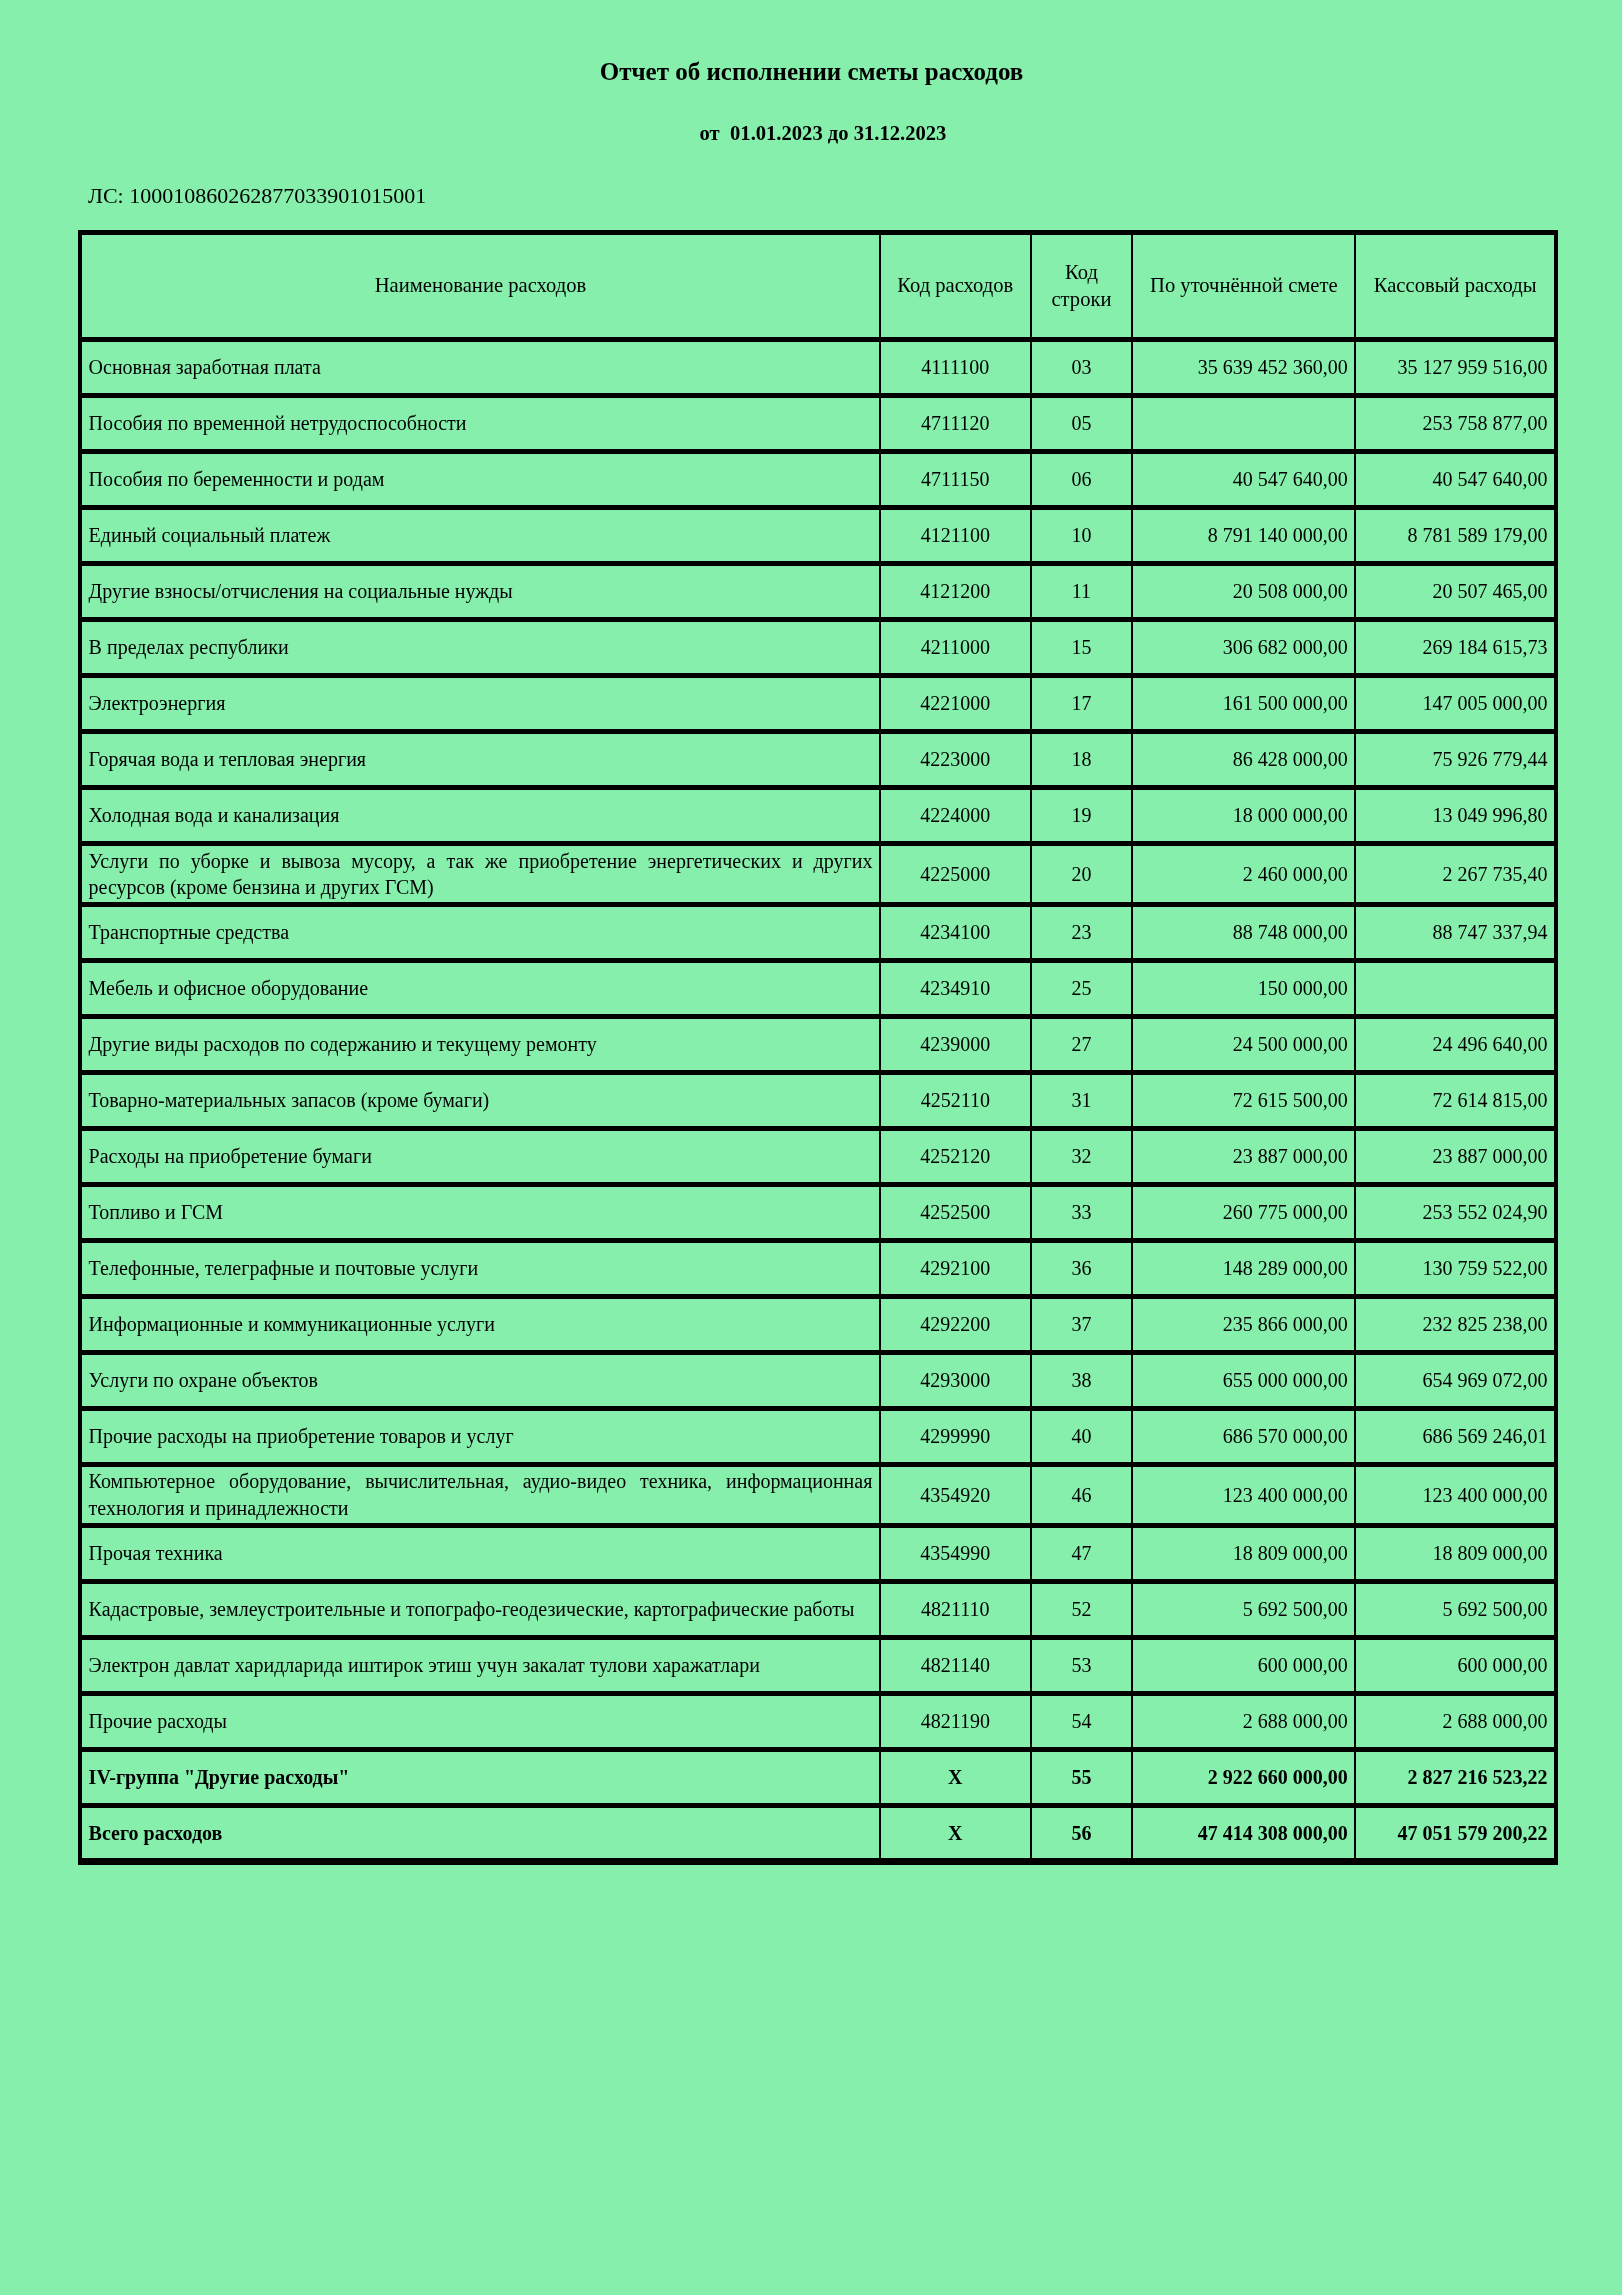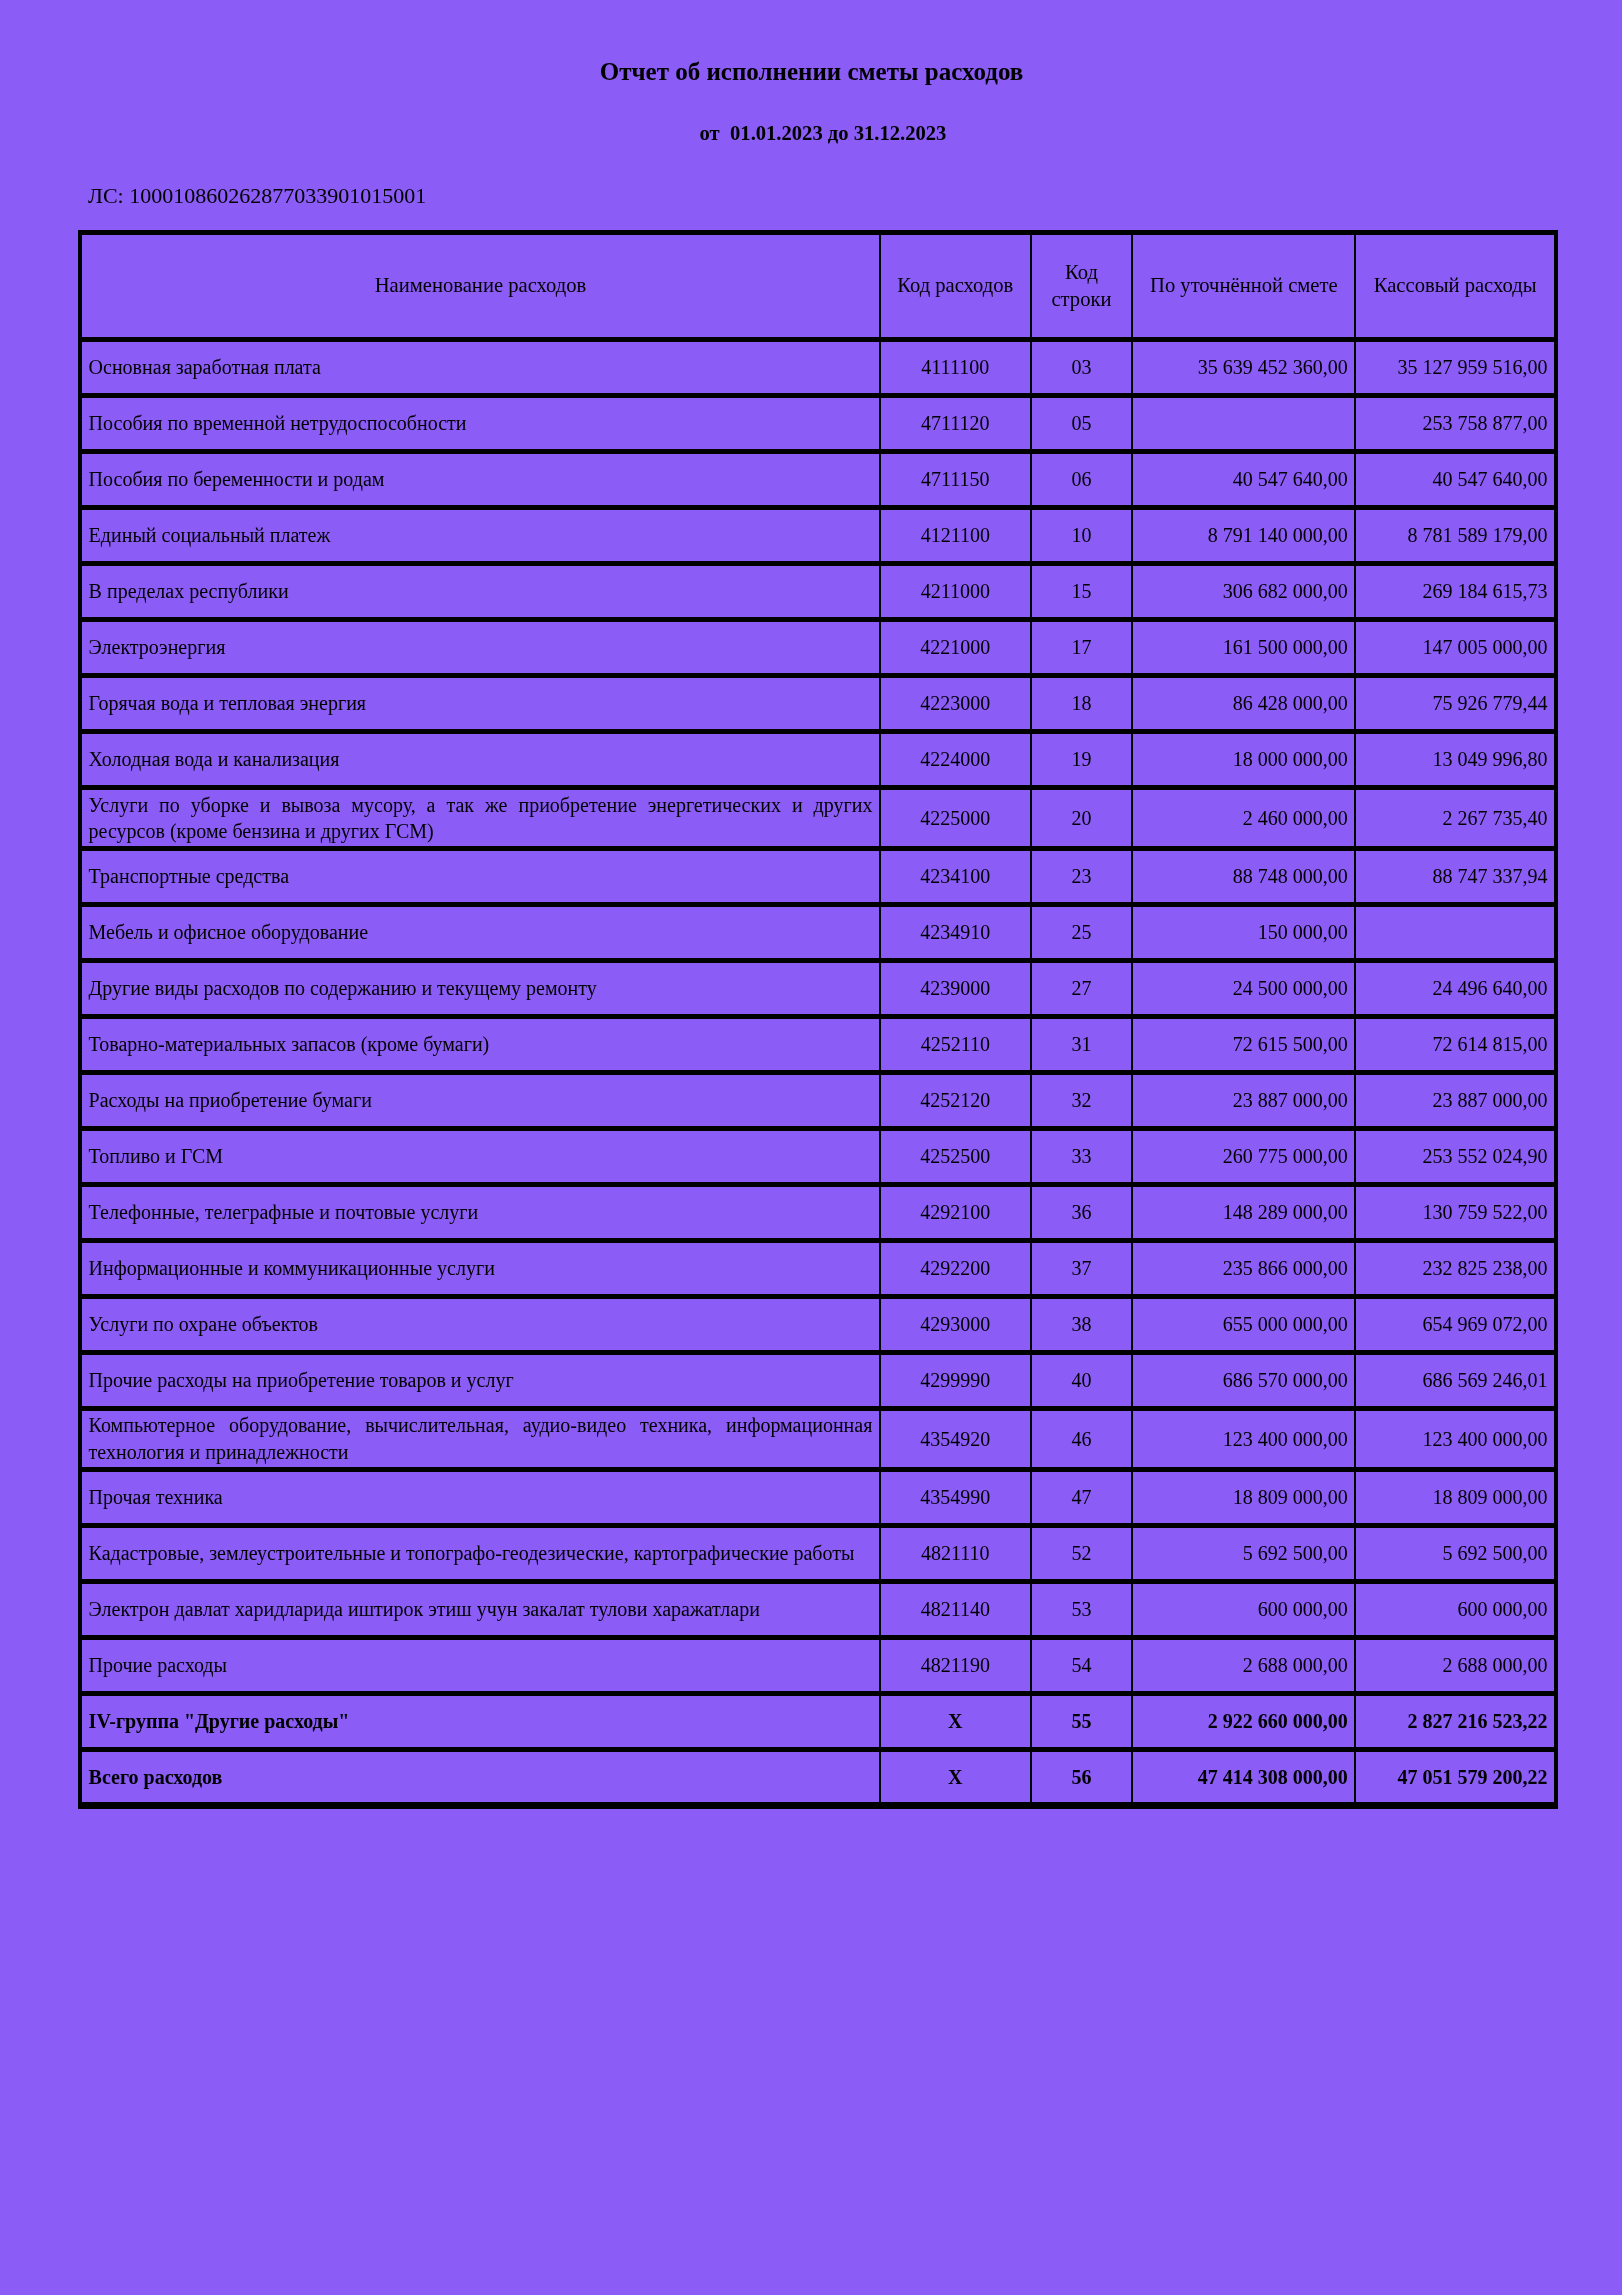--- a/index.html
+++ b/index.html
@@ -13,7 +13,7 @@
     position: relative;
     width: 1623px;
     height: 2295px;
-    background: #8b5cf6;
+    background: #86efac;
     overflow: hidden;
   }
   .title {

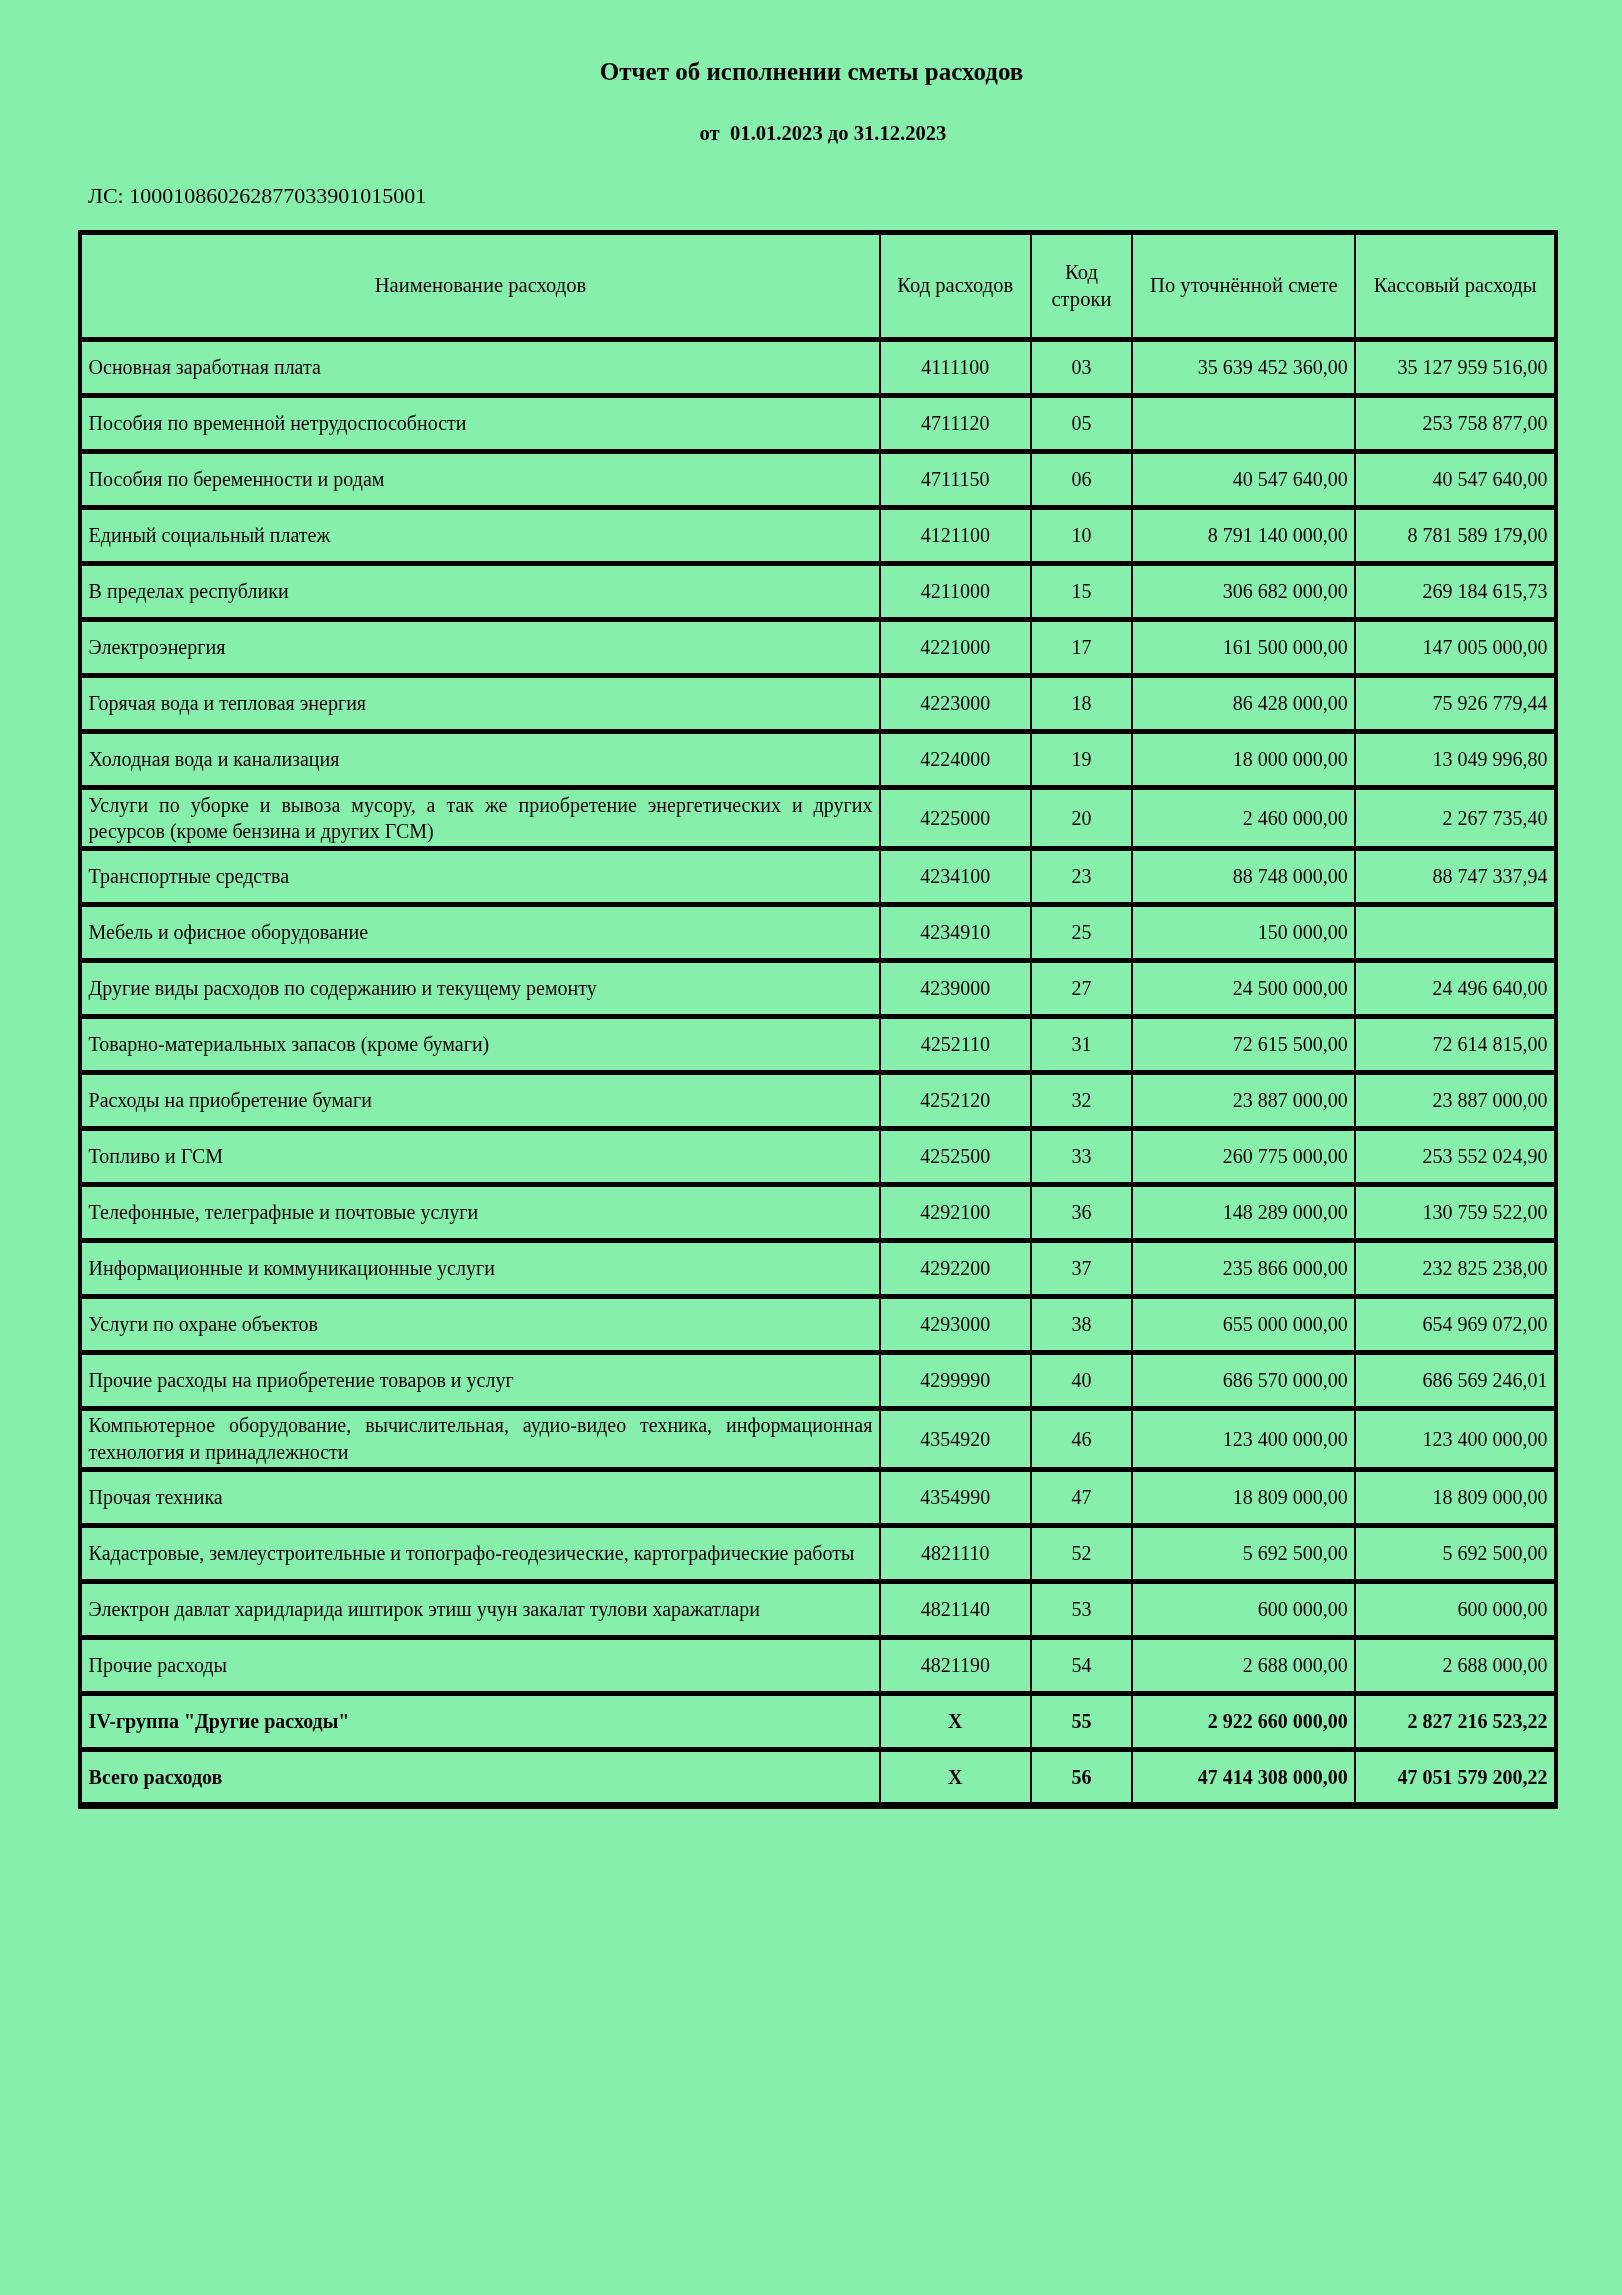--- a/index.html
+++ b/index.html
@@ -145,6 +145,13 @@
     <td class="num cash">8 781 589 179,00</td>
   </tr>
         <tr>
+    <td class="name">Другие взносы/отчисления на социальные нужды</td>
+    <td class="center">4121200</td>
+    <td class="center">11</td>
+    <td class="num smeta">20 508 000,00</td>
+    <td class="num cash">20 507 465,00</td>
+  </tr>
+        <tr>
     <td class="name">В пределах республики</td>
     <td class="center">4211000</td>
     <td class="center">15</td>

